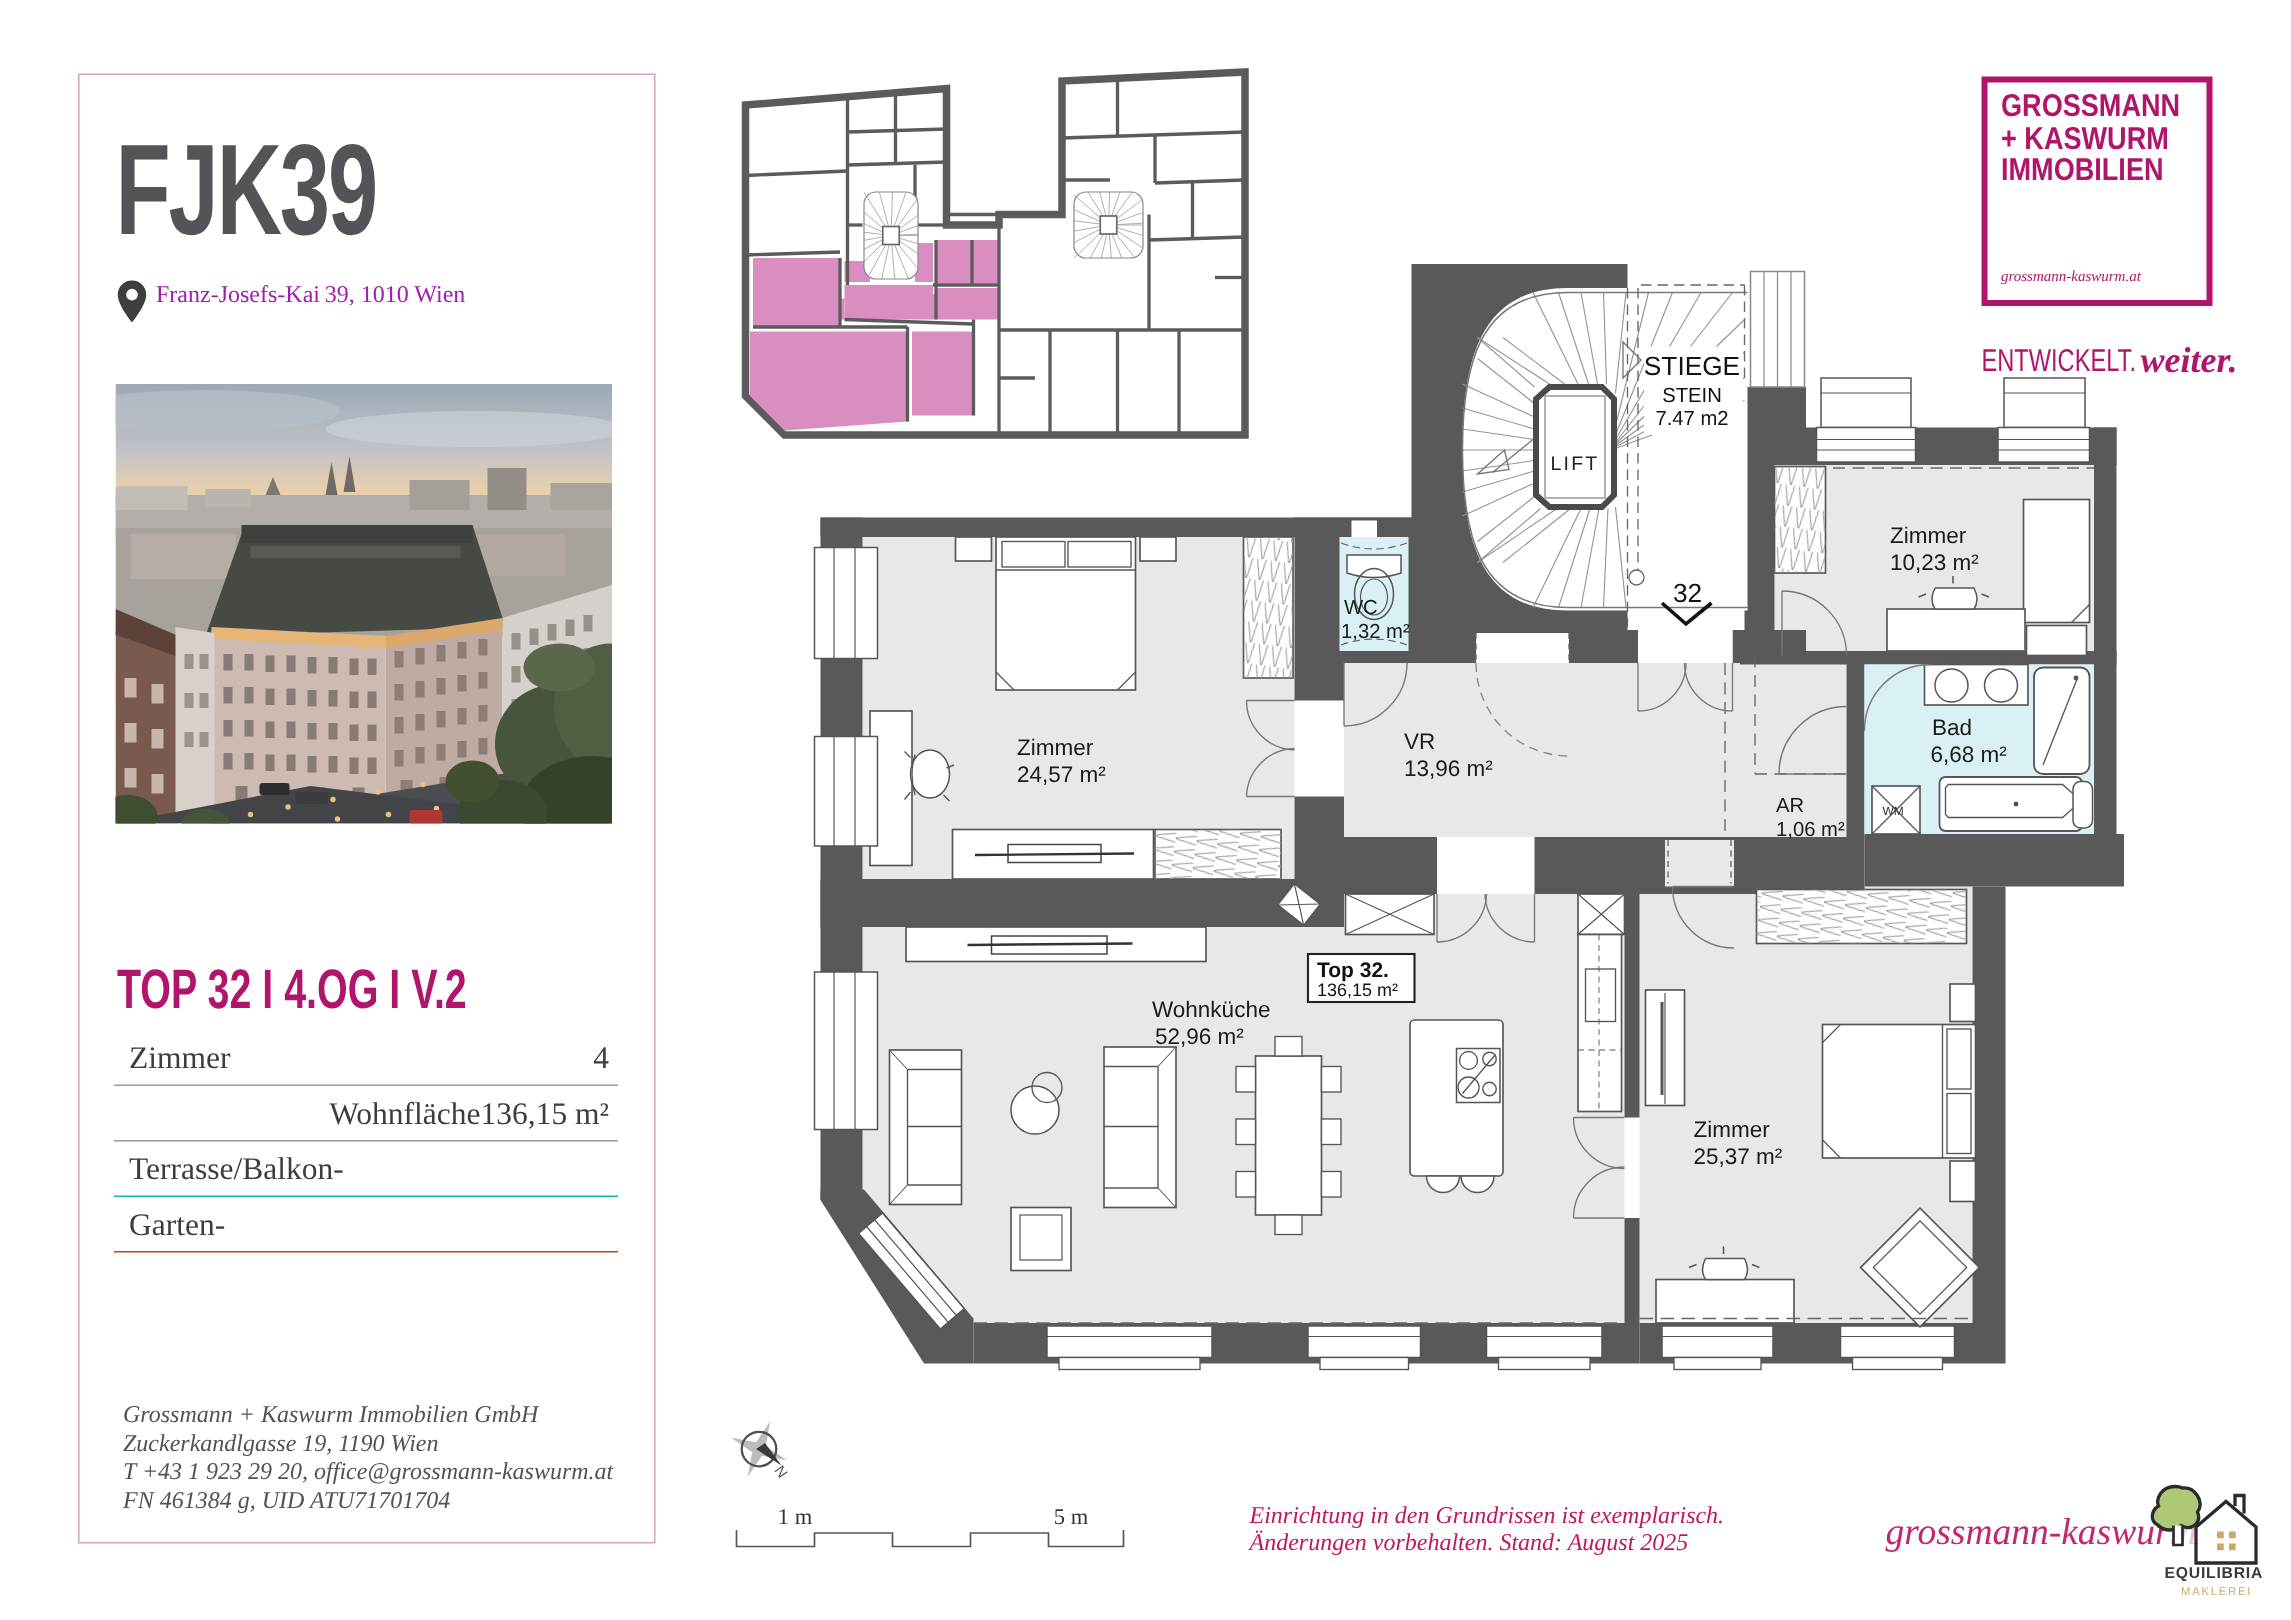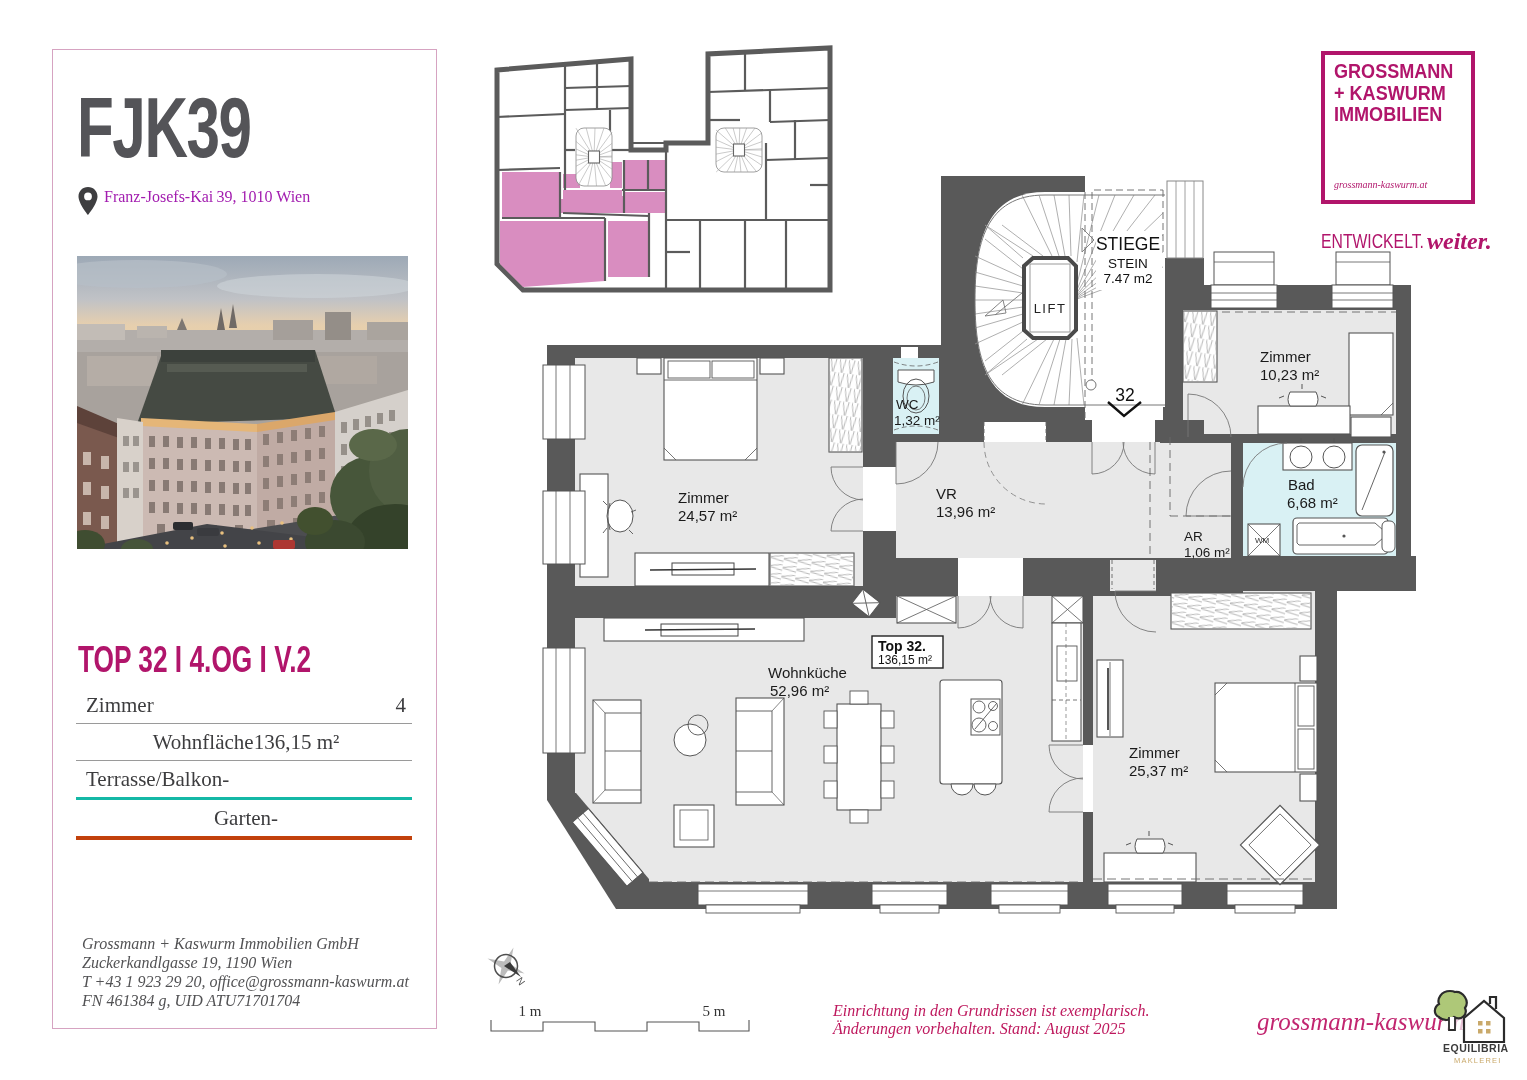--- a/index.html
+++ b/index.html
@@ -787,7 +787,7 @@
       <span>4</span>
     </div>
 
-<div style="display:flex;justify-content:center;padding:6px 6px 5px 10px;border-bottom:1px solid #9a9a9a">
+<div style="display:flex;justify-content:flex-end;padding:6px 6px 5px 10px;border-bottom:1px solid #9a9a9a">
       <span>Wohnfläche</span>
       <span>136,15 m²</span>
     </div>

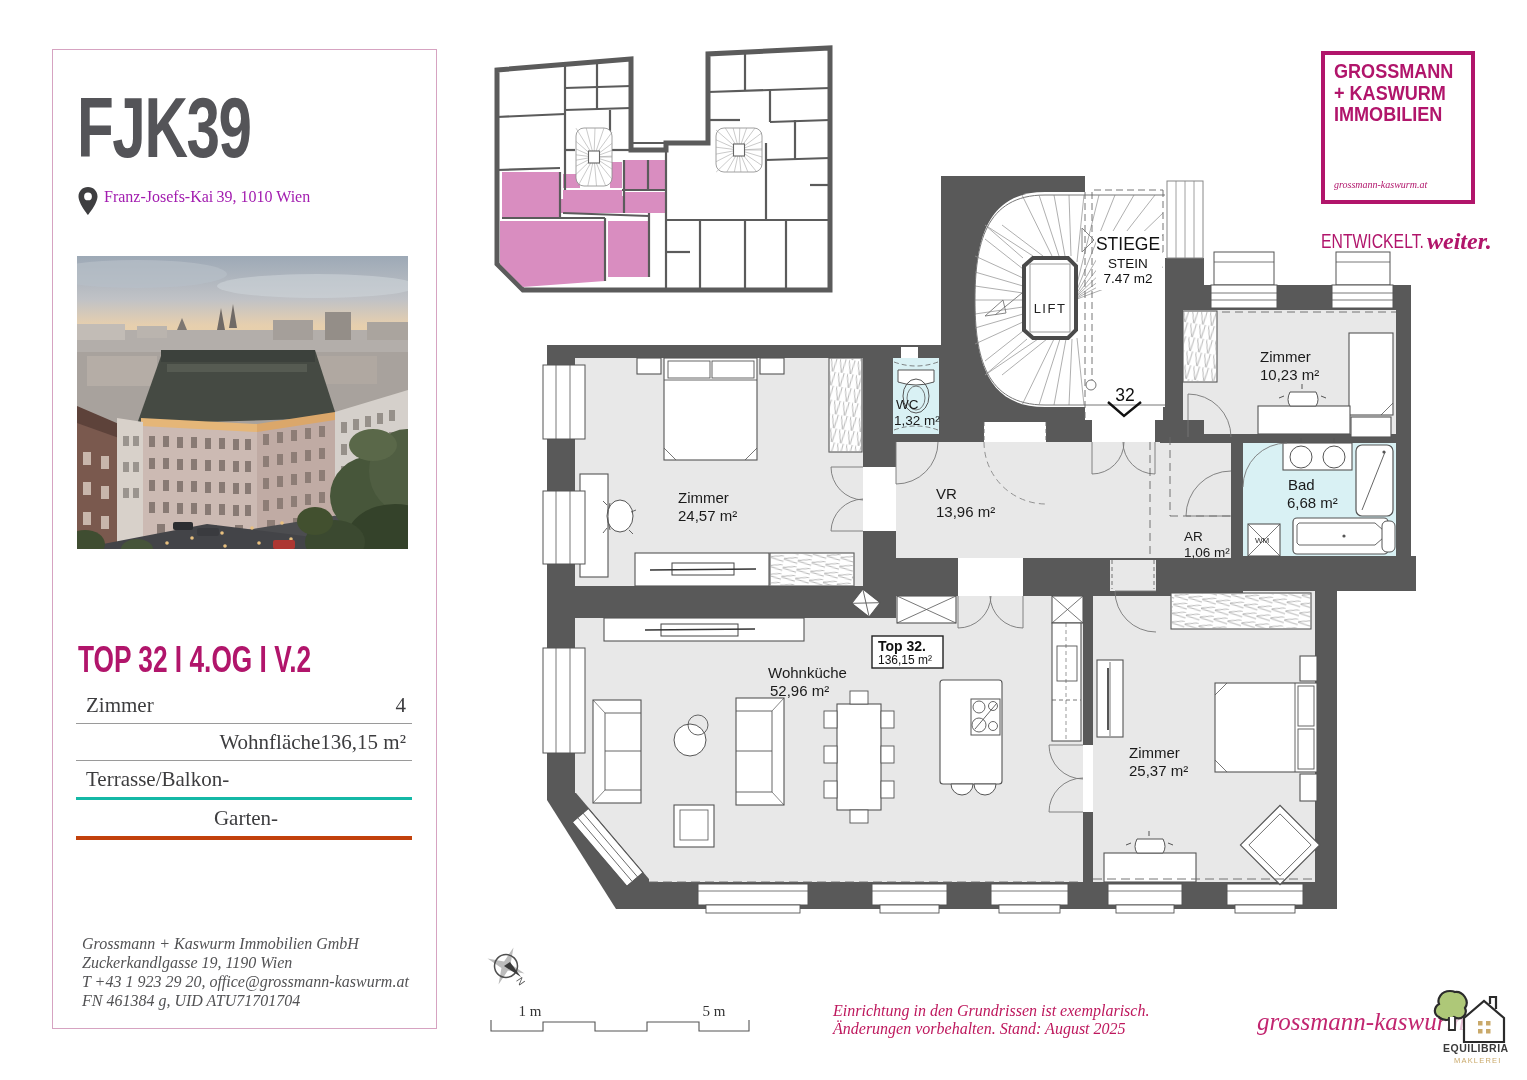--- a/index.html
+++ b/index.html
@@ -792,7 +792,7 @@
       <span>136,15 m²</span>
     </div>
 
-<div style="display:flex;padding:6px 6px 5px 10px;border-bottom:3px solid #14b8a6">
+<div style="display:flex;padding:6px 6px 5px 10px;border-bottom:1px solid #14b8a6">
       <span>Terrasse/Balkon</span>
       <span>-</span>
     </div>

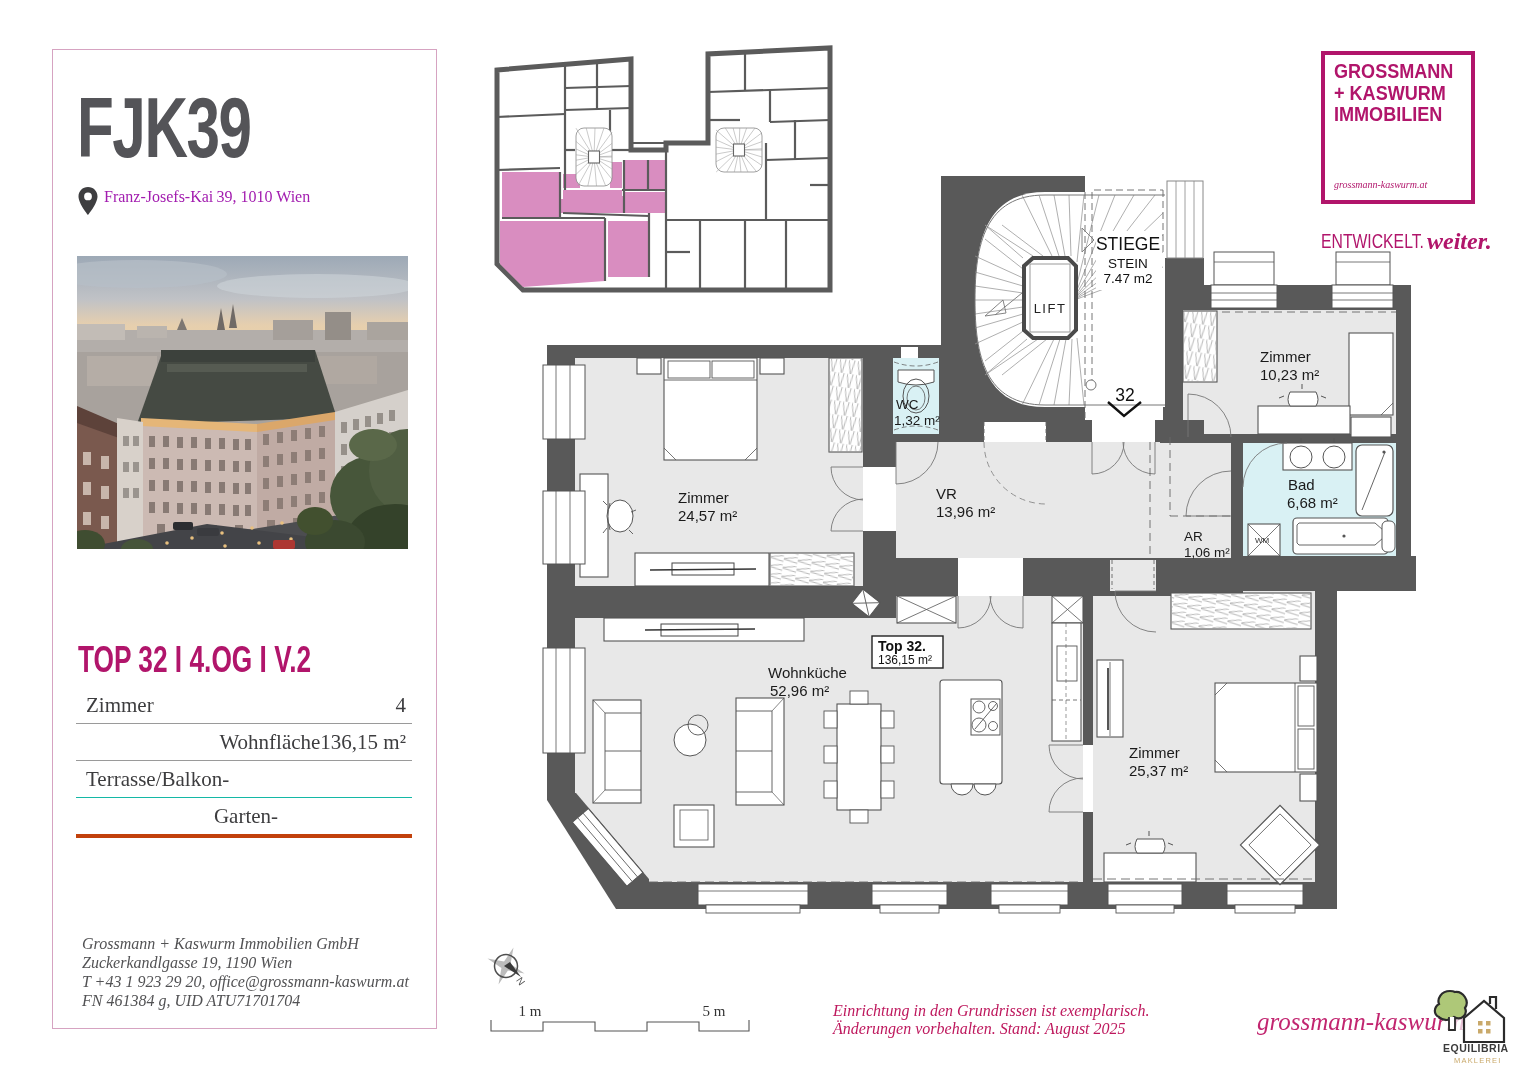--- a/index.html
+++ b/index.html
@@ -797,7 +797,7 @@
       <span>-</span>
     </div>
 
-<div style="display:flex;justify-content:center;padding:6px 6px 5px 10px;border-bottom:4px solid #c2410c">
+<div style="display:flex;justify-content:flex-start;padding:6px 6px 5px 10px;border-bottom:1px solid #c2410c">
       <span>Garten</span>
       <span>-</span>
     </div>

